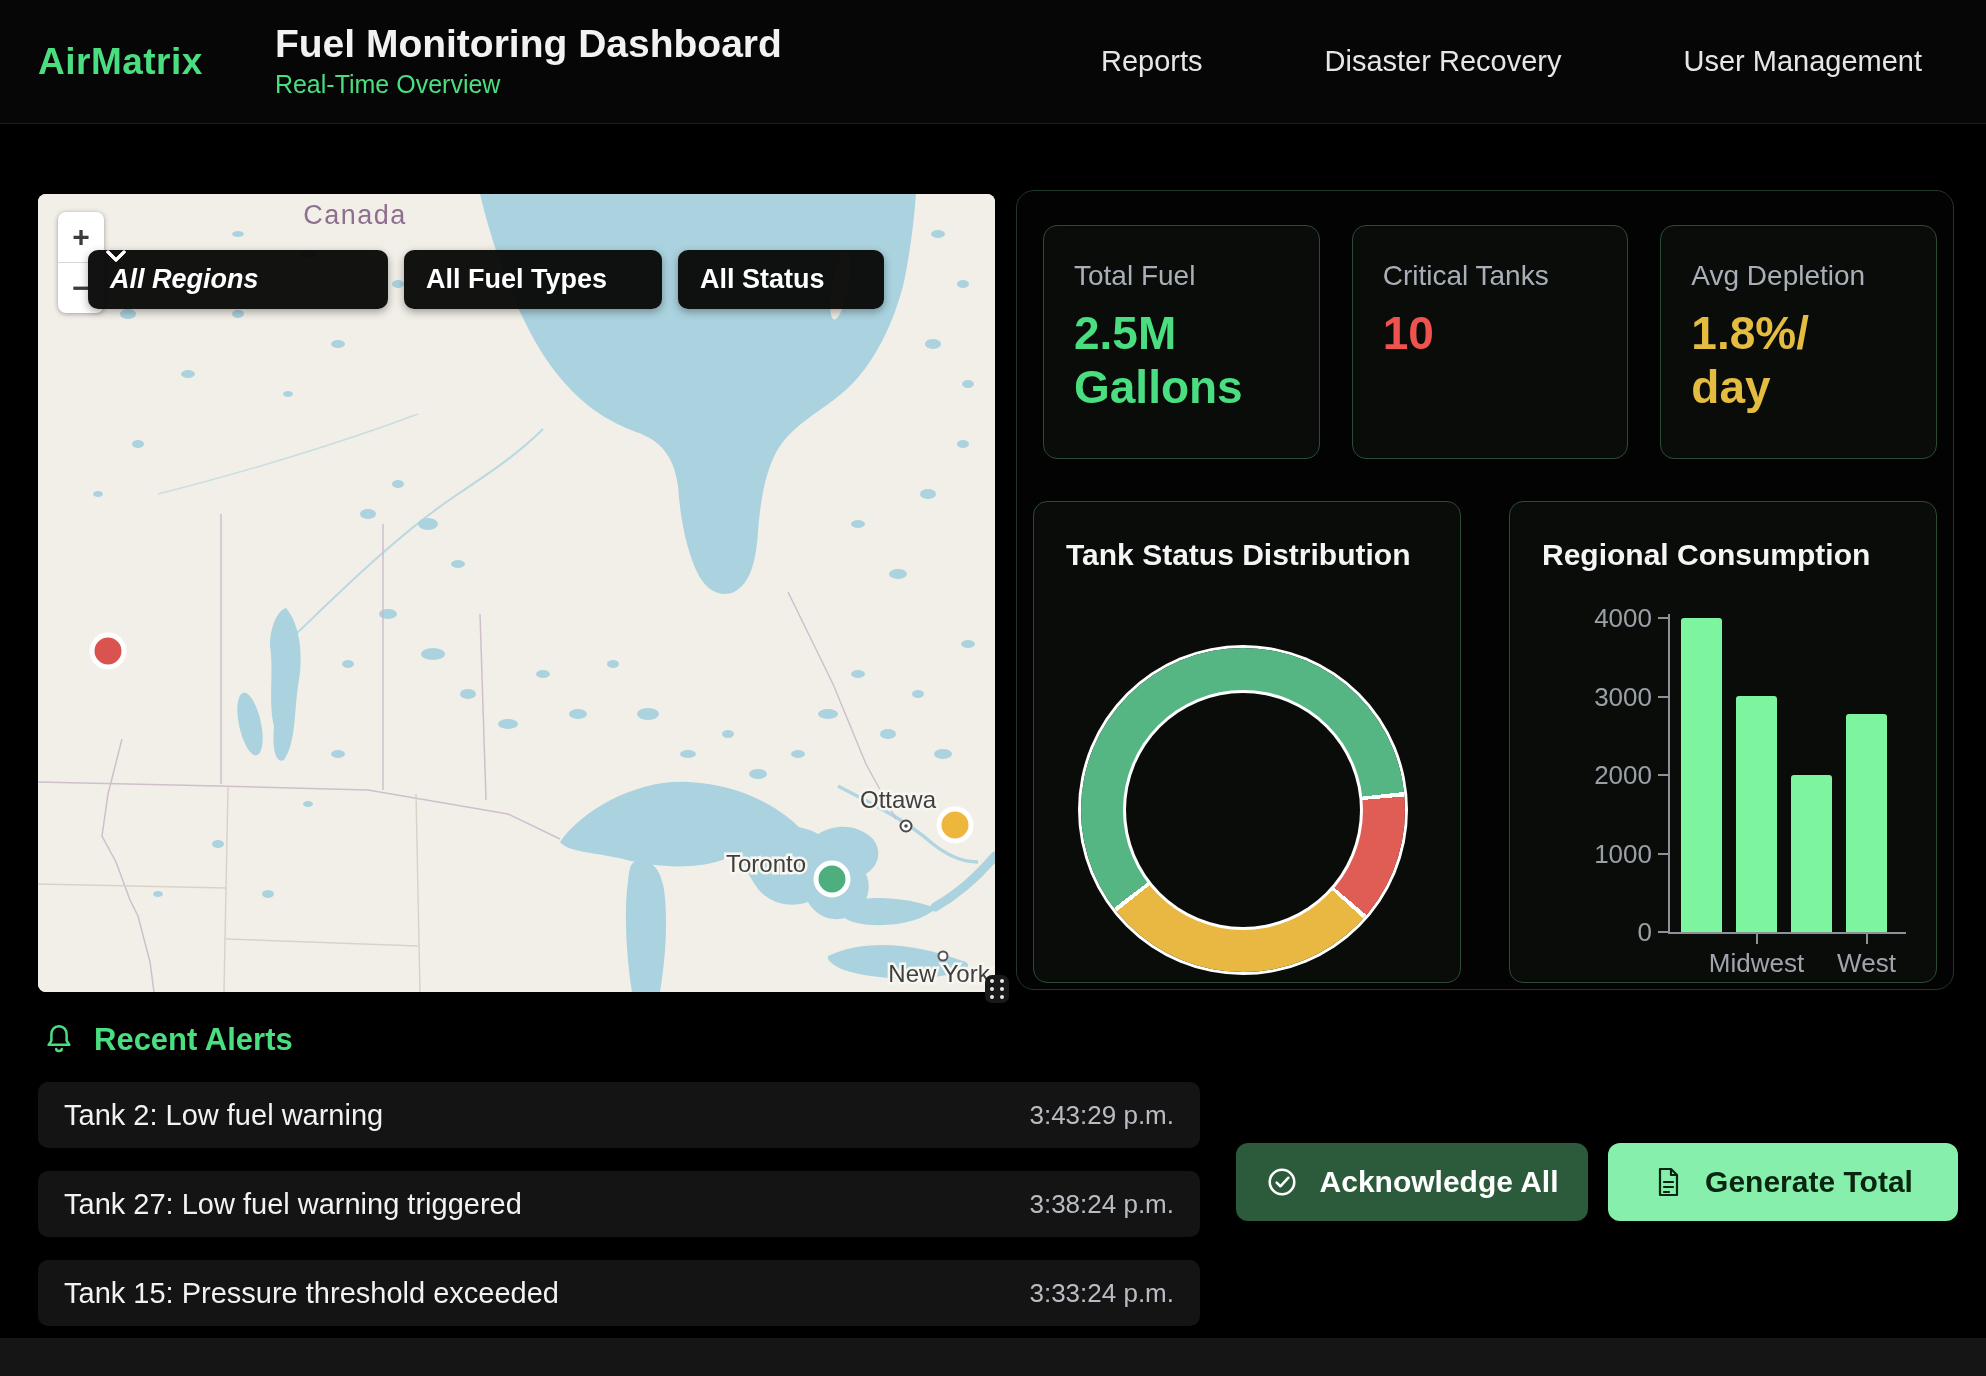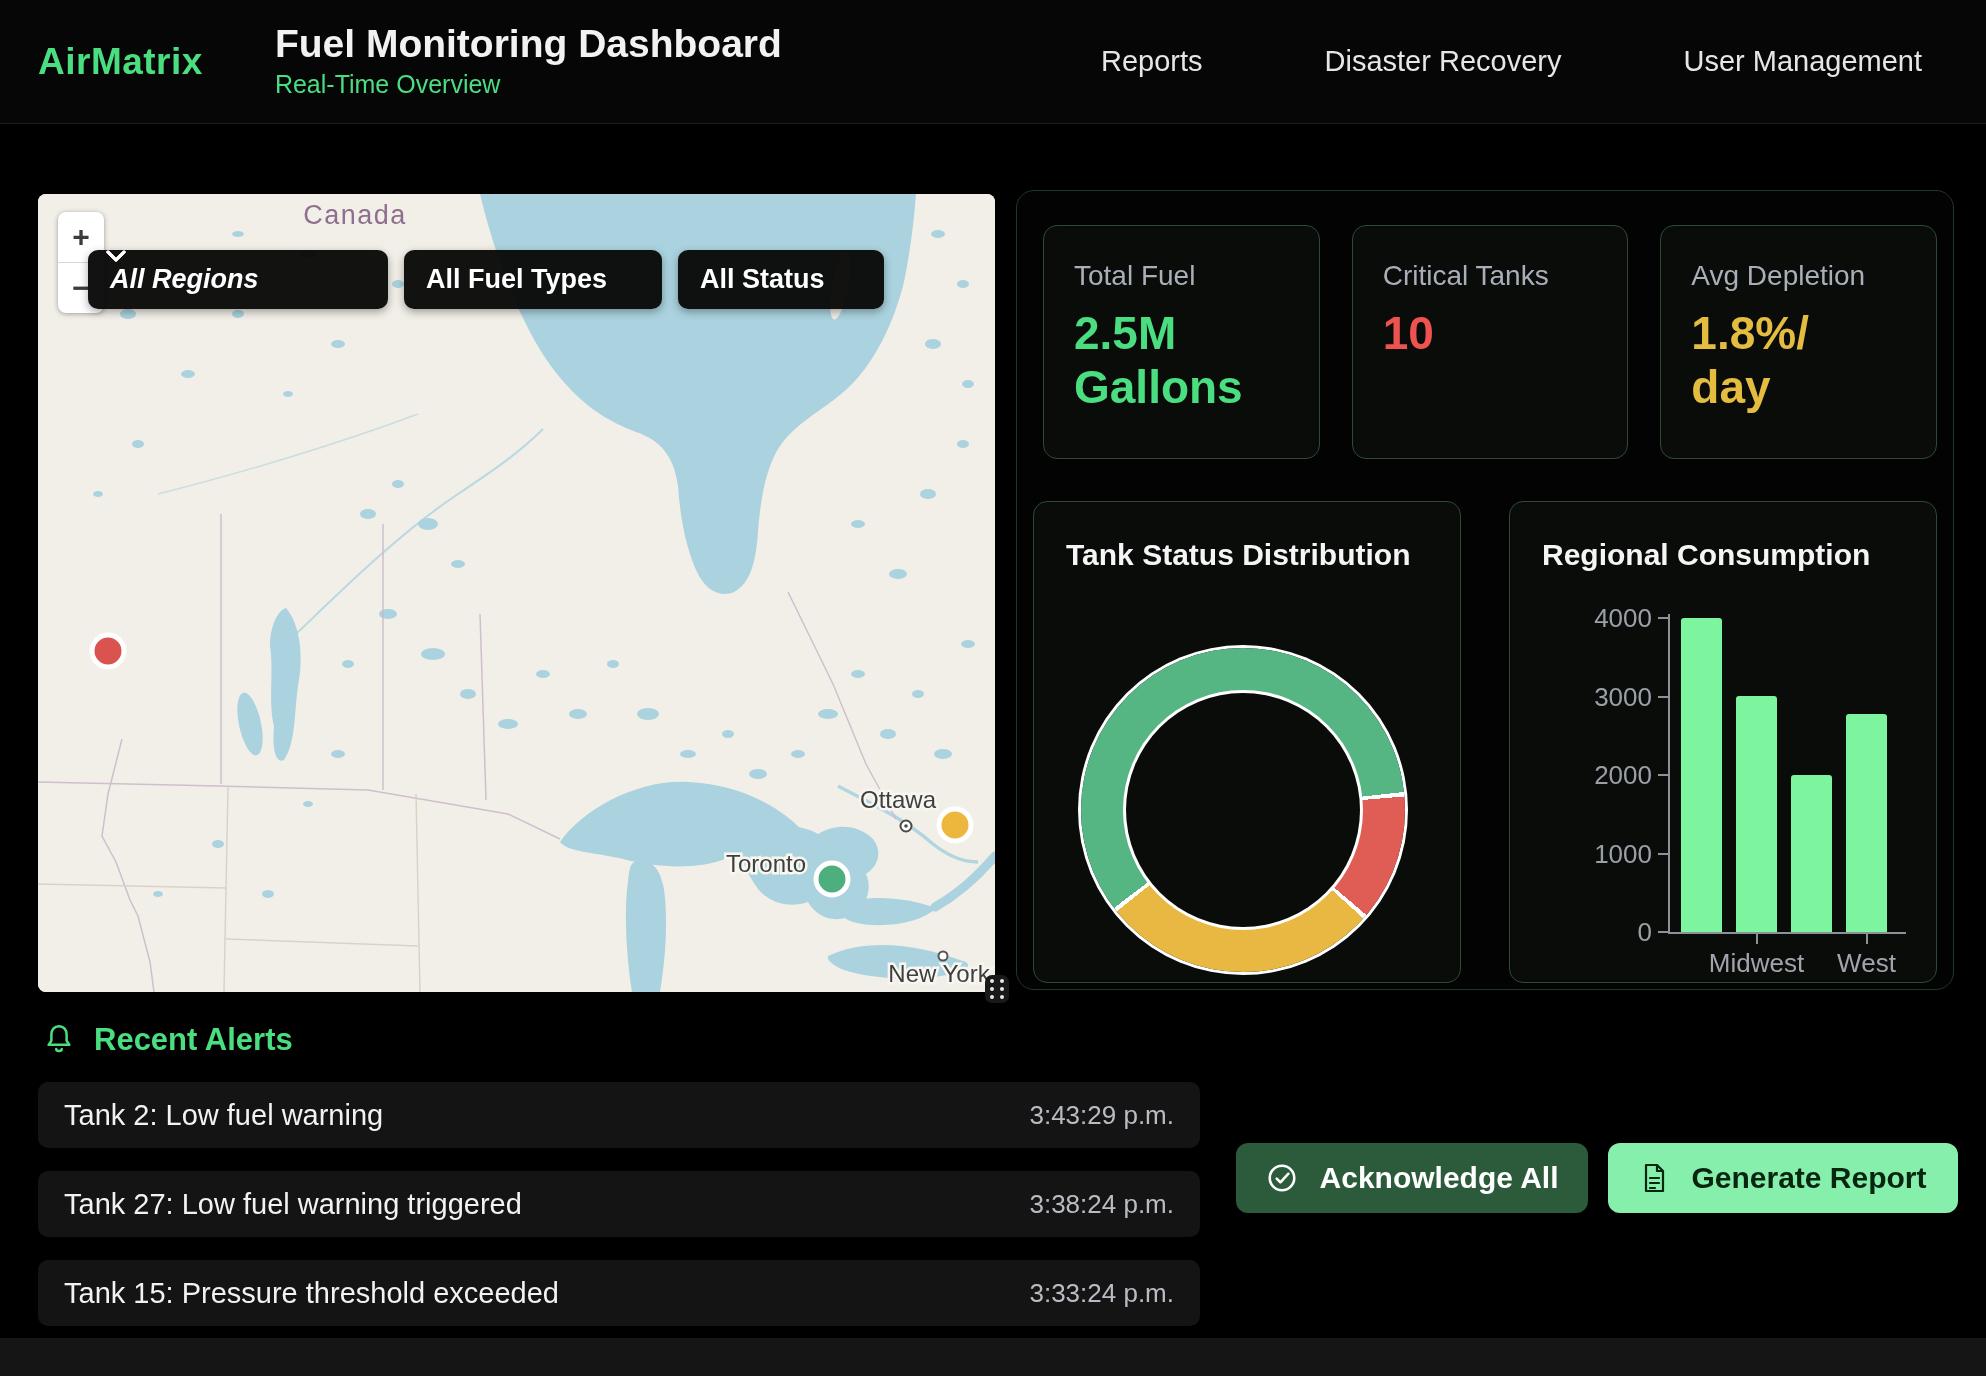--- a/index.html
+++ b/index.html
@@ -69,7 +69,7 @@
   .alert-msg{font-size:29px;color:#f2f2f2;}
   .alert-time{margin-left:auto;font-size:26px;color:#b9bdc3;}
   
-  .btn{position:absolute;top:1143px;height:70px;border-radius:12px;display:flex;align-items:center;
+  .btn{position:absolute;top:1143px;height:78px;border-radius:12px;display:flex;align-items:center;
     justify-content:center;gap:22px;font-size:30px;font-weight:bold;cursor:pointer;box-sizing:border-box;}
   .btn-ack{left:1236px;width:352px;background:#2b5b3b;color:#fff;}
   .btn-report{left:1608px;width:350px;background:#86efac;color:#08250f;}

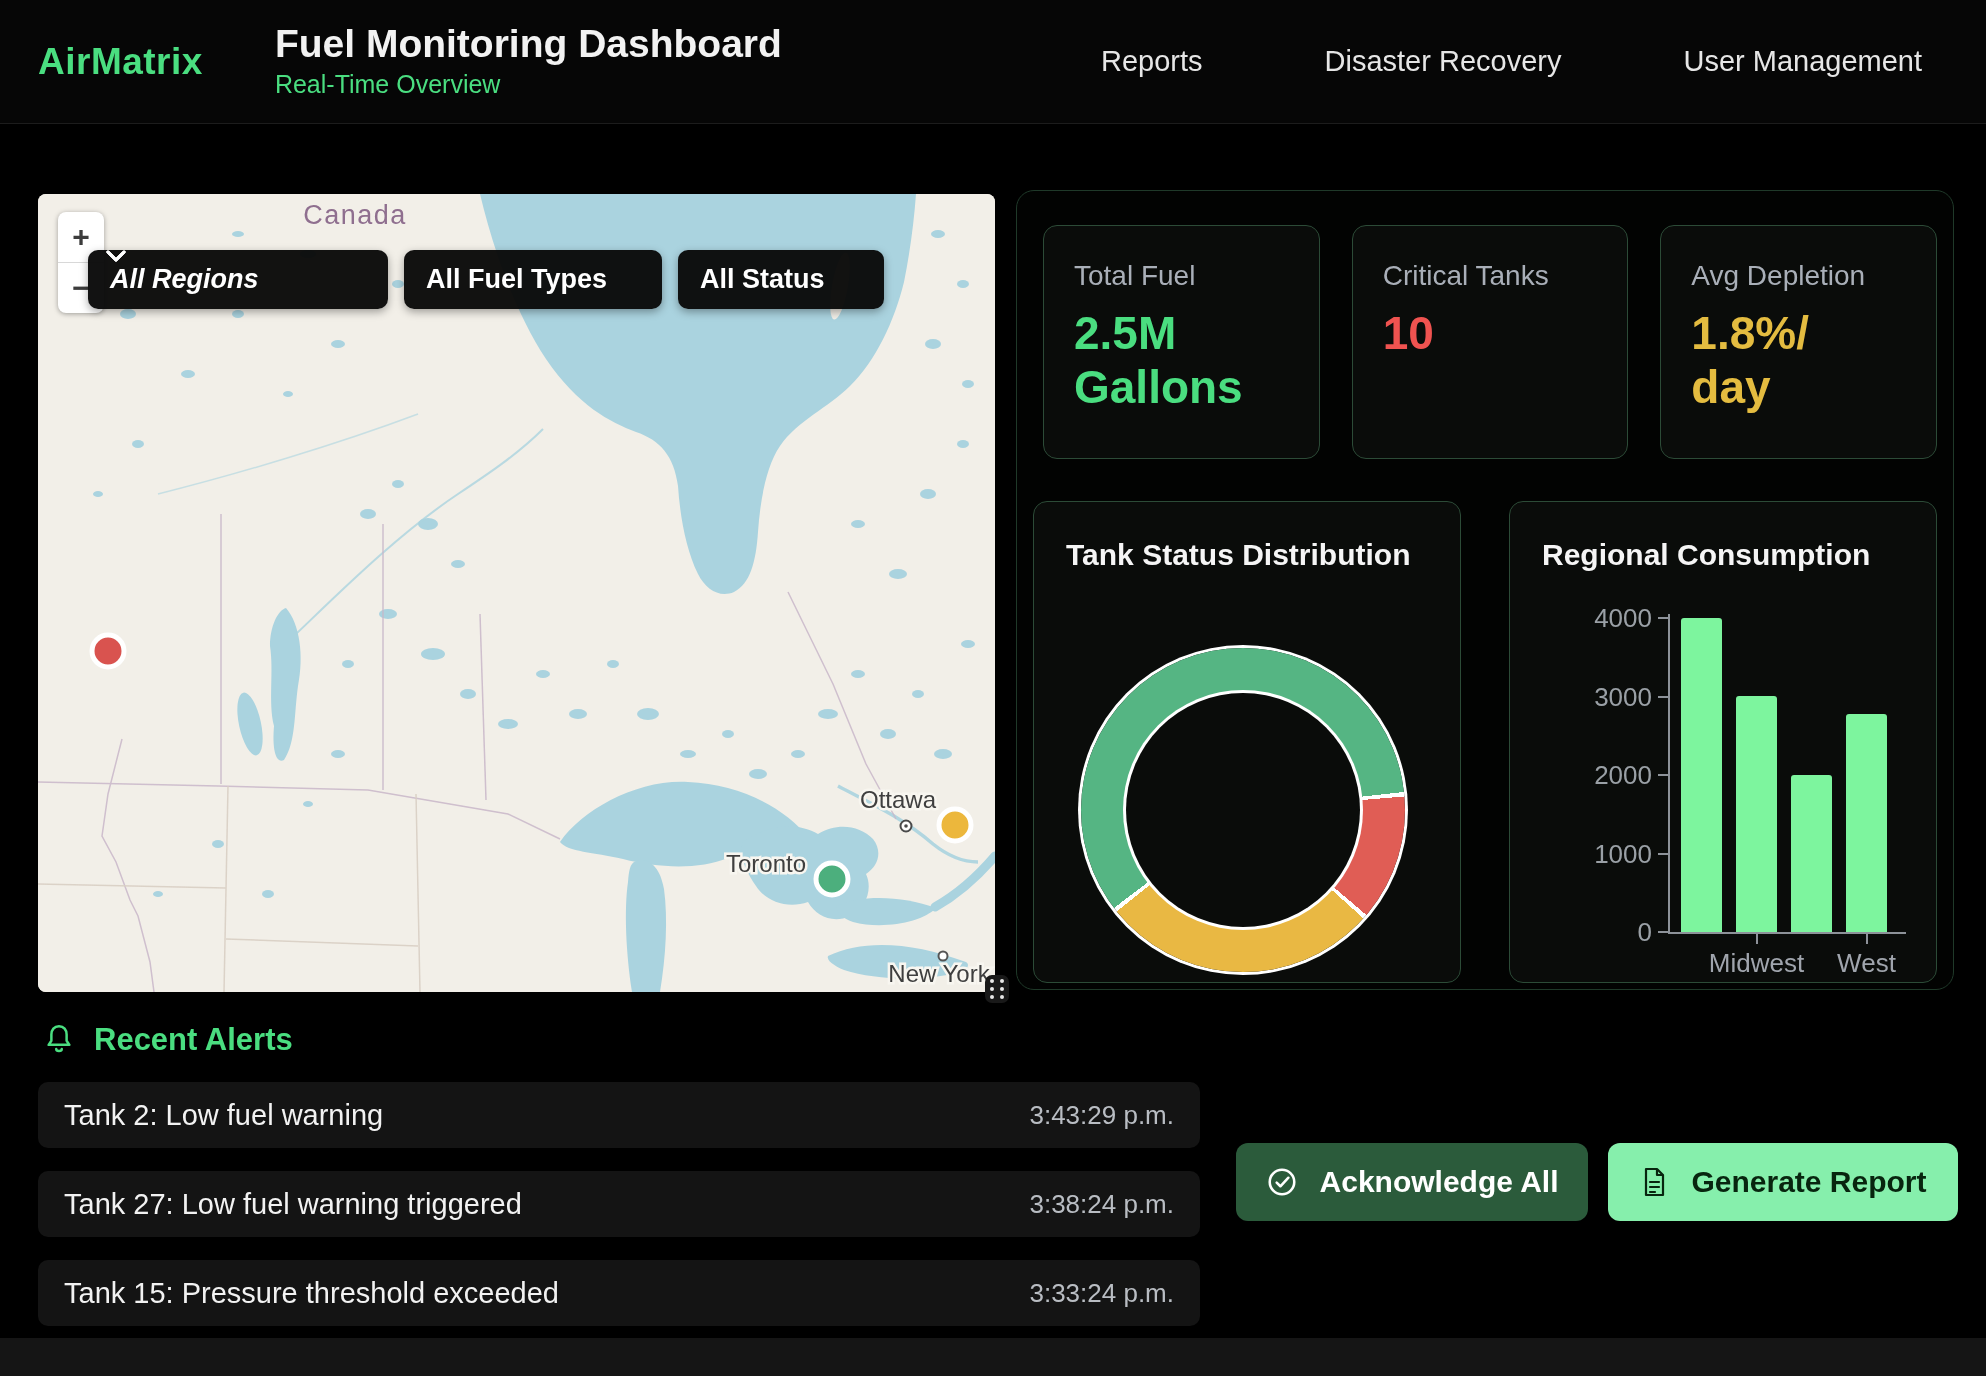--- a/index.html
+++ b/index.html
@@ -327,7 +327,7 @@
     <path d="M17 3 V9 H23" fill="none" stroke="#08250f" stroke-width="2.2" stroke-linejoin="round"></path>
     <path d="M10 16 H19 M10 21 H19 M10 26 H15" fill="none" stroke="#08250f" stroke-width="2.2" stroke-linecap="round"></path>
   </svg>
-  <span>Generate Report</span>
+  <span>Generate Total</span>
 </div>
 
 <div class="footer"></div>

